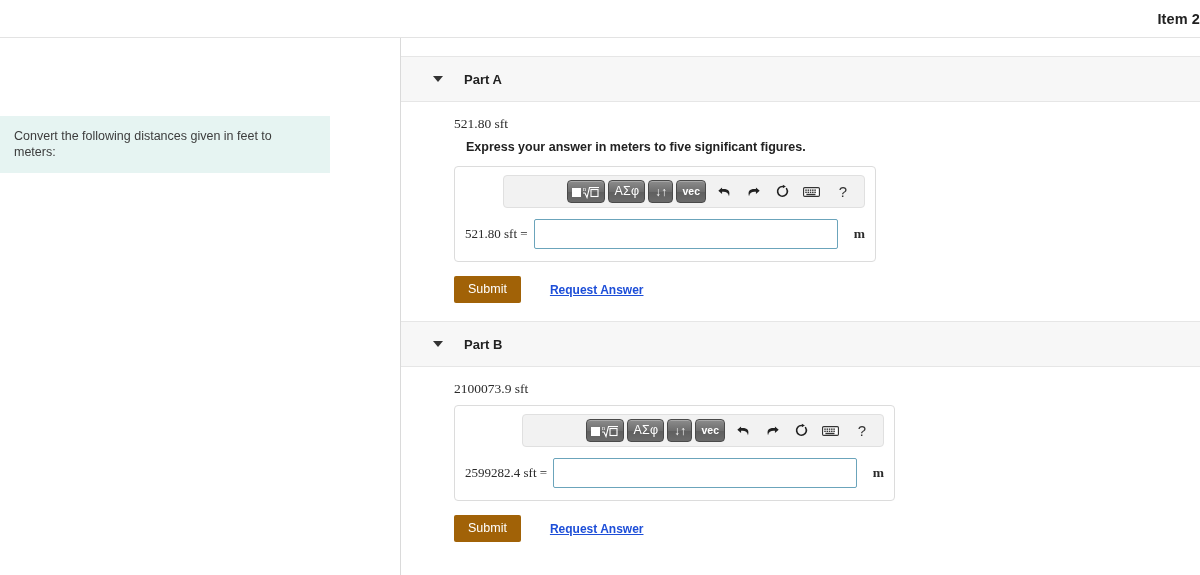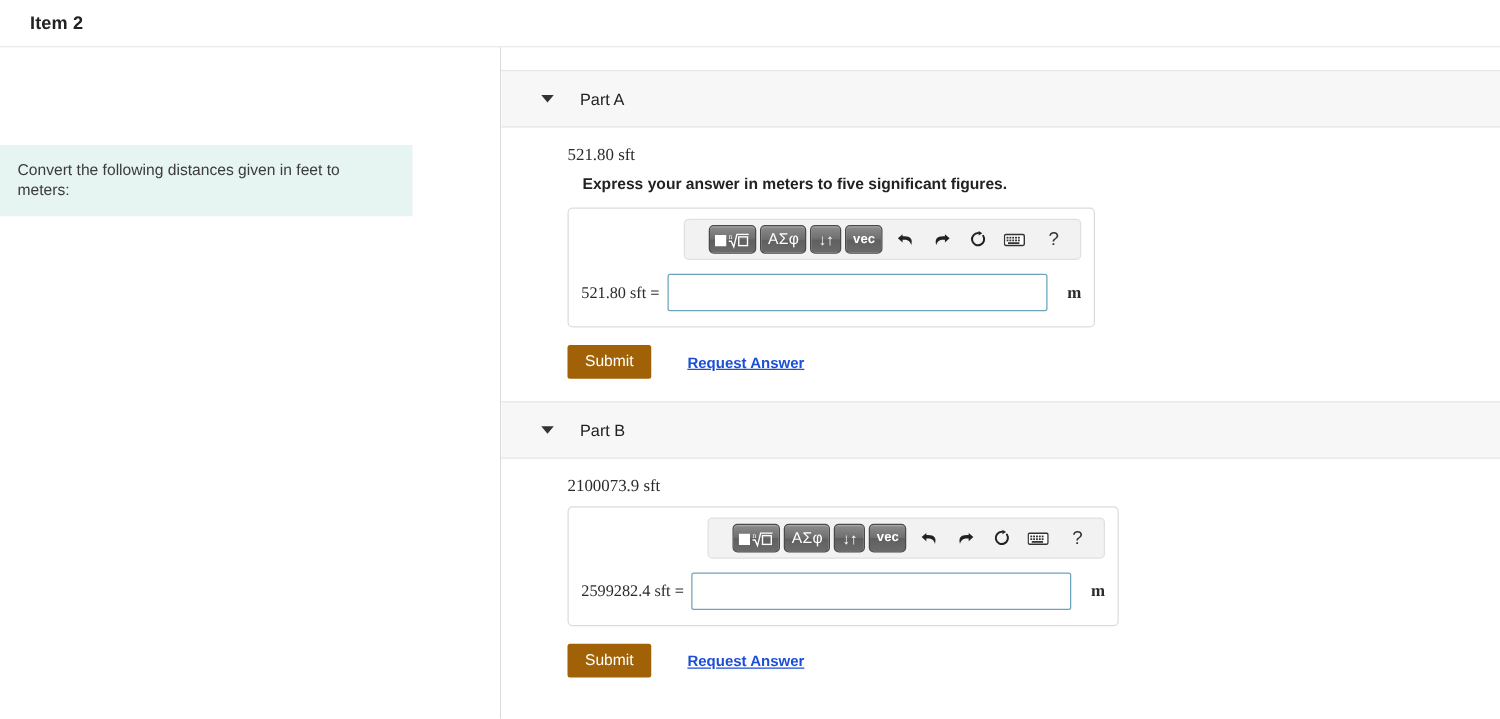--- a/index.html
+++ b/index.html
@@ -20,8 +20,9 @@
     border-bottom: 1px solid #e3e3e3;
     display: flex;
     align-items: center;
-    padding-left: 24px;
-    background: #fff;
+    padding-left: 8px;
+    background: #fff;
+    justify-content: flex-end;
   }
   .app-header .item-title {
     font-size: 14.5px;

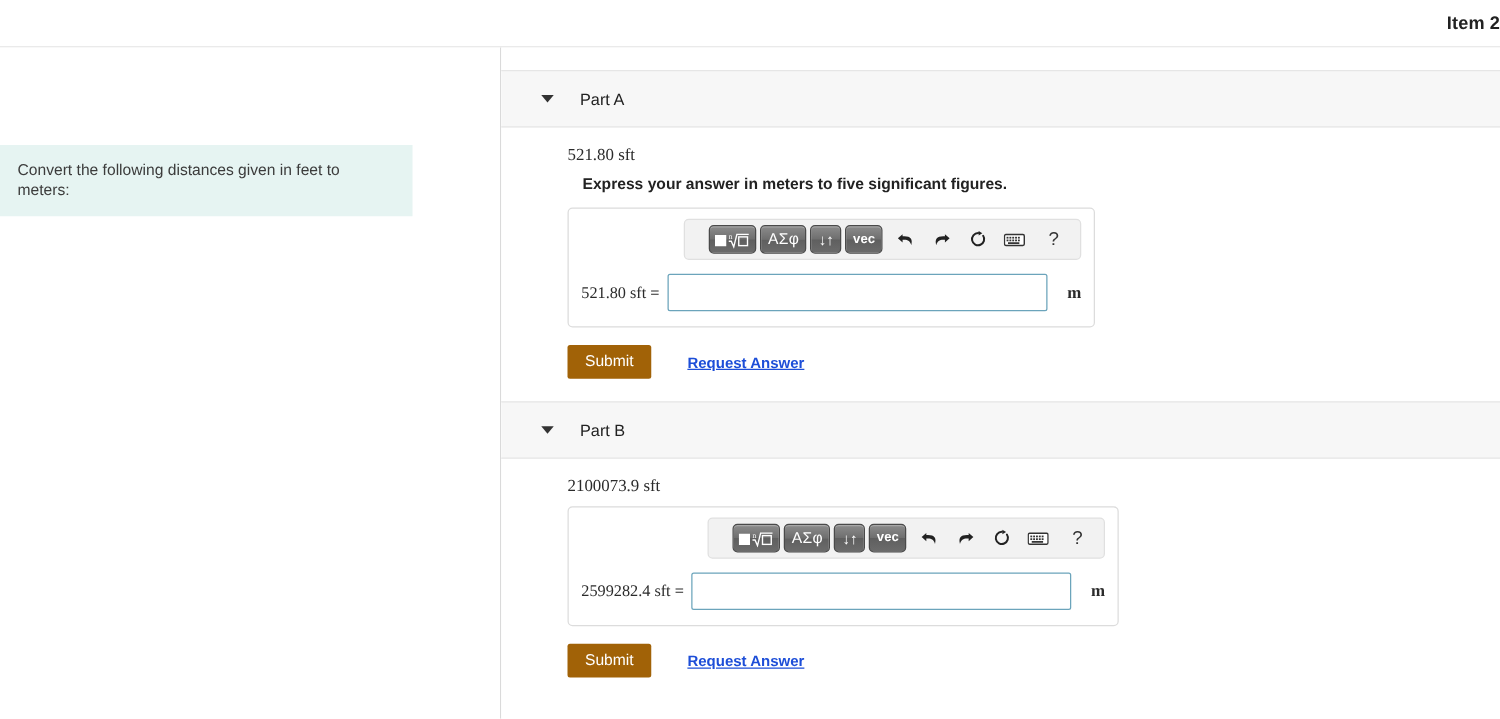--- a/index.html
+++ b/index.html
@@ -82,7 +82,7 @@
   }
   .part-label {
     font-size: 13px;
-    font-weight: normal;
+    font-weight: bold;
     color: #222;
   }
 

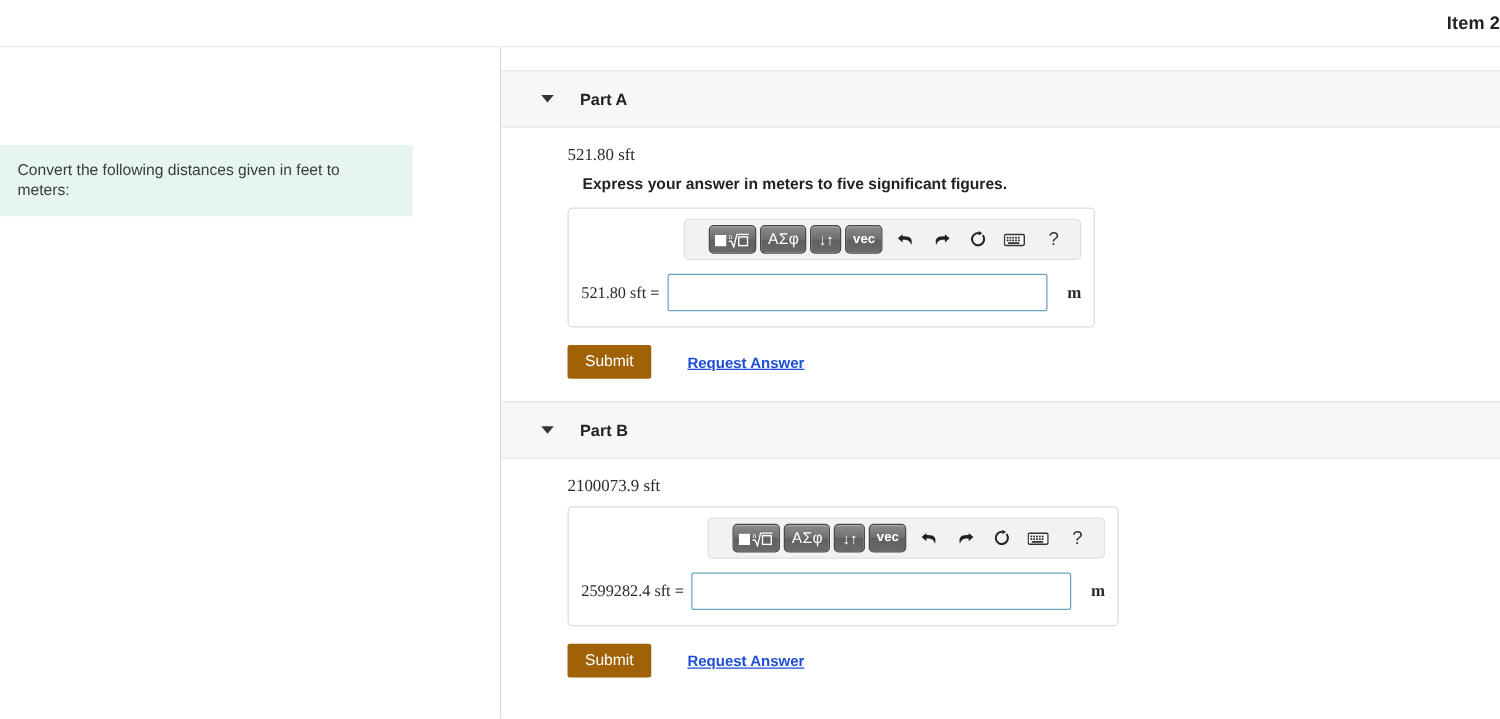--- a/index.html
+++ b/index.html
@@ -123,7 +123,7 @@
     padding: 0 10px 0 8px;
     gap: 3px;
     margin-left: auto;
-    width: 318px;
+    width: 362px;
   }
   .tb-btn {
     background: linear-gradient(to bottom, #8c8c8c 0%, #6e6e6e 50%, #5f5f5f 51%, #6b6b6b 100%);

